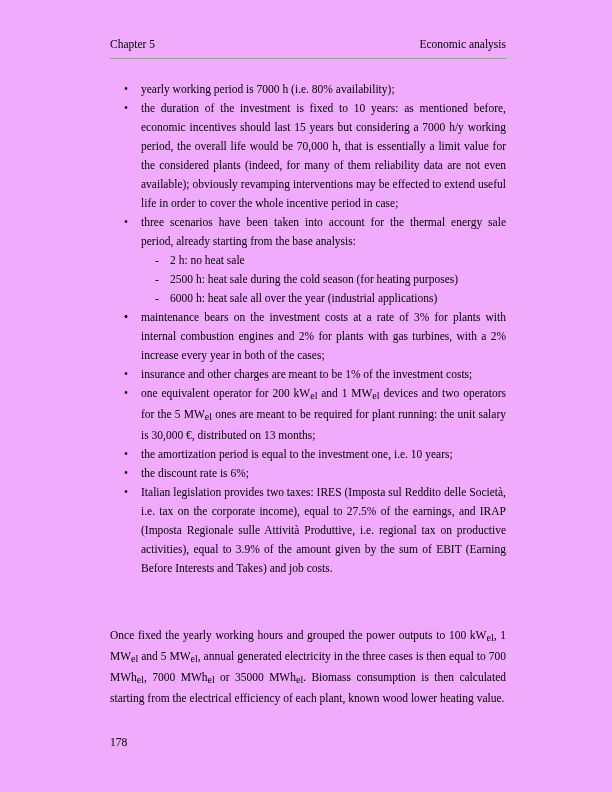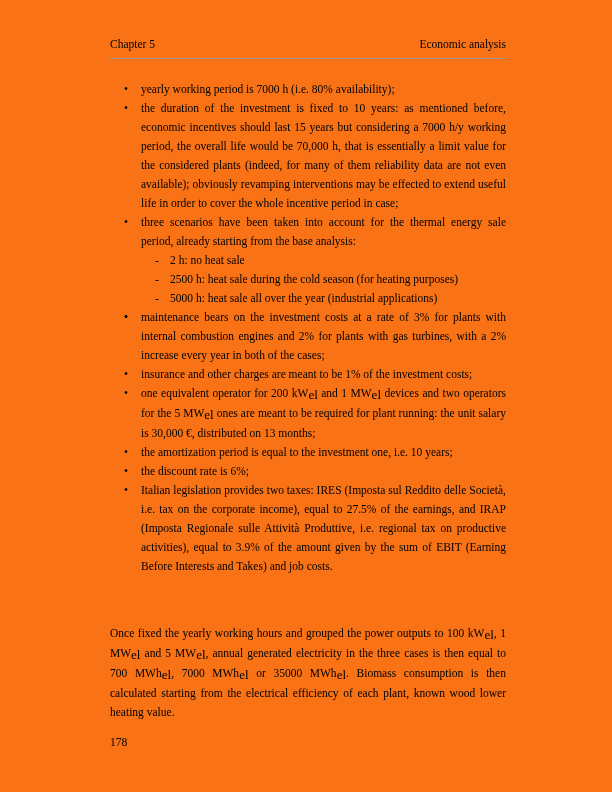--- a/index.html
+++ b/index.html
@@ -11,7 +11,7 @@
     position: relative;
     overflow: hidden;
   }
-  .page { position: absolute; inset: 0; background: #f97316; }
+  .page { position: absolute; inset: 0; background: #f0abfc; }
   .content { position: absolute; left: 110px; width: 396px; top: 38px; }
   .header-row {
     display: flex; justify-content: space-between;

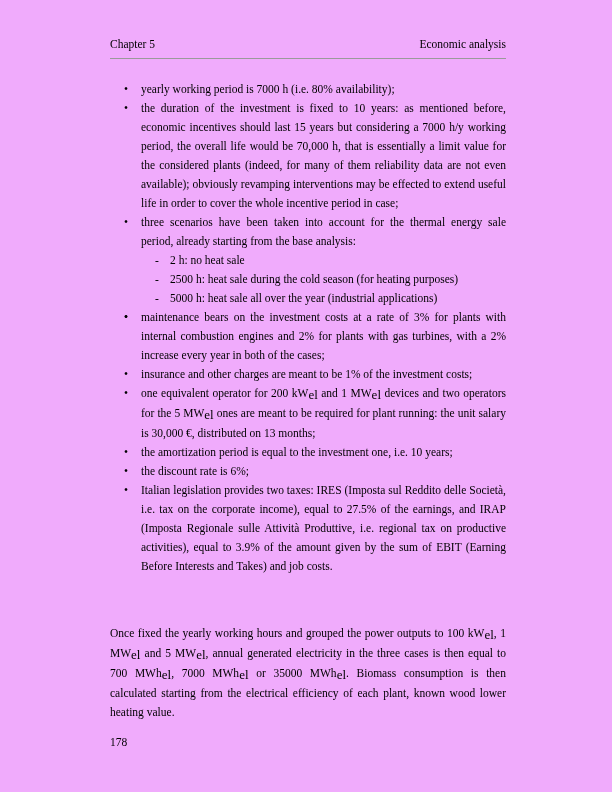--- a/index.html
+++ b/index.html
@@ -67,7 +67,7 @@
         </div>
         <div class="sub-item">
           <span class="marker">-</span>
-          <span>5000 h: heat sale all over the year (industrial applications)</span>
+          <span>6000 h: heat sale all over the year (industrial applications)</span>
         </div>
       </div>
 

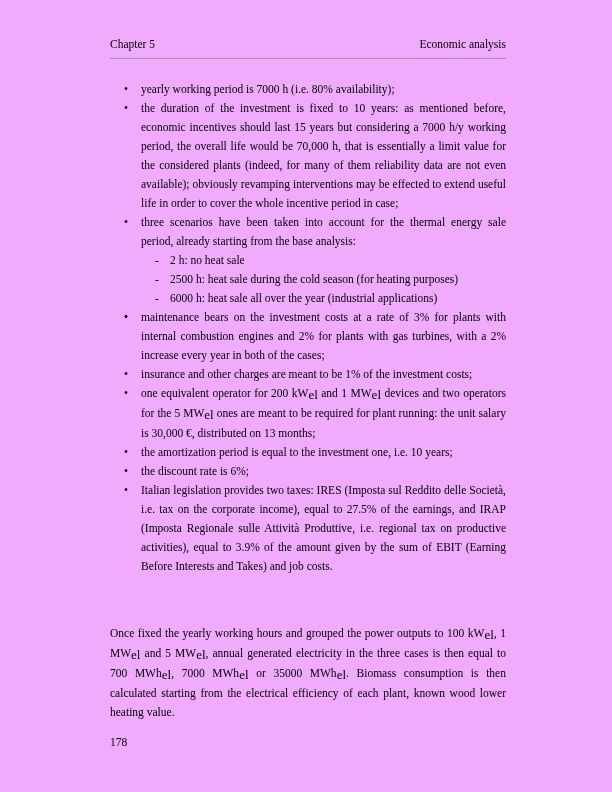--- a/index.html
+++ b/index.html
@@ -25,7 +25,7 @@
   .sub-item { position: relative; padding-left: 60px; text-align: left; }
   .sub-item .marker { position: absolute; left: 45px; }
   .paragraph { font-size: 11.5px; line-height: 19px; text-align: justify; margin-top: 48px; }
-  .sub { font-size: 13px; vertical-align: -2px; letter-spacing: 0; }
+  .sub { font-size: 10px; vertical-align: -2px; letter-spacing: 0; }
   .page-number { position: absolute; left: 110px; top: 736px; font-size: 11.5px; }
 </style>
 </head>

